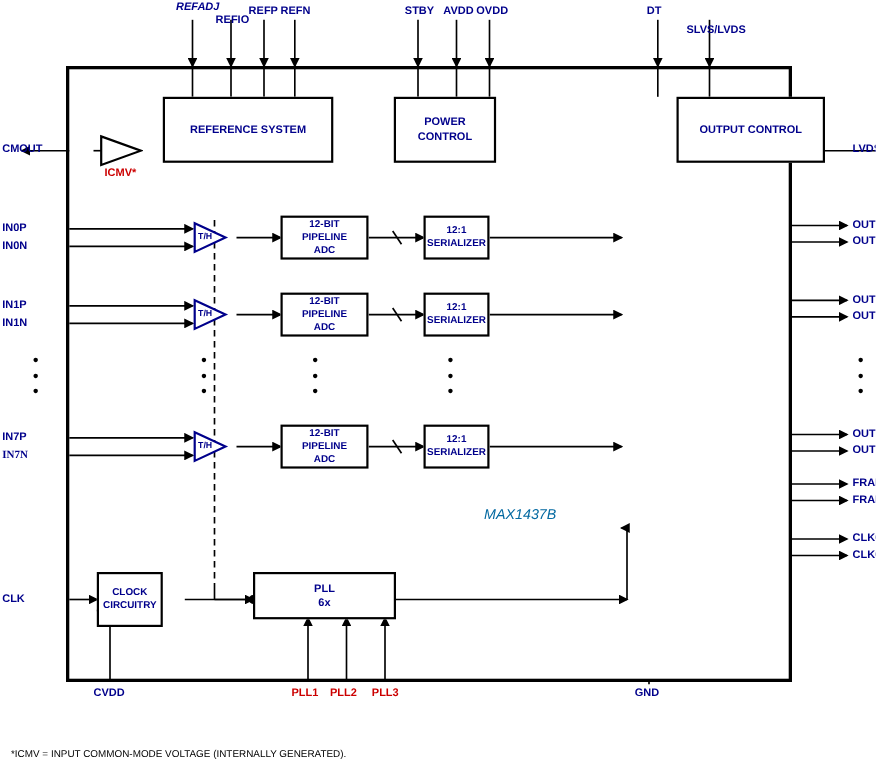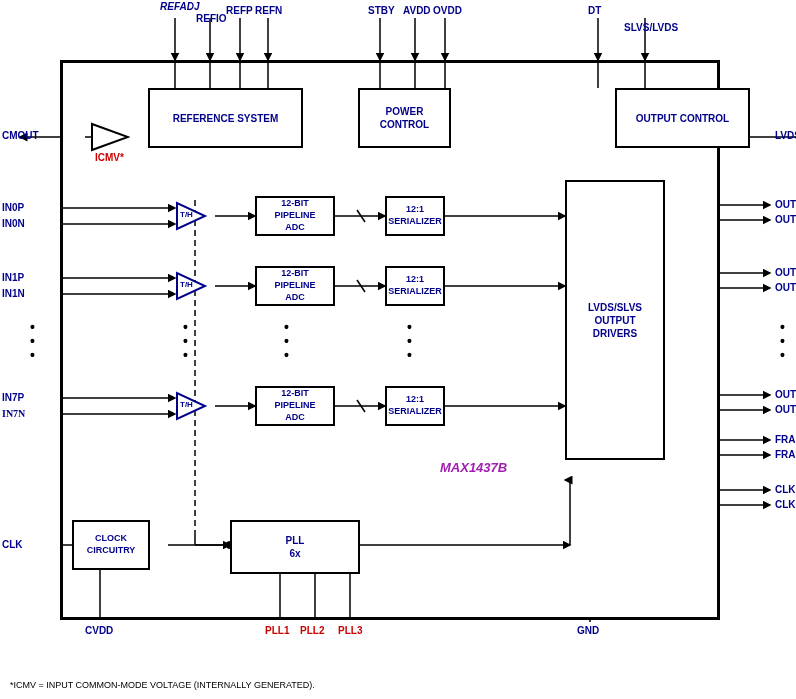--- a/index.html
+++ b/index.html
@@ -324,7 +324,6 @@
 
   <div class="block" style="top:386px; left:385px; width:60px; height:40px; font-size:9px;">12:1<br>SERIALIZER</div>
 
-  <div class="block" style="top:180px; left:565px; width:100px; height:280px; font-size:10px;">LVDS/SLVS<br>OUTPUT<br>DRIVERS</div>
 
   <div class="dots-vertical" style="top:320px; left:183px;">•<br>•<br>•</div>
   <div class="dots-vertical" style="top:320px; left:284px;">•<br>•<br>•</div>

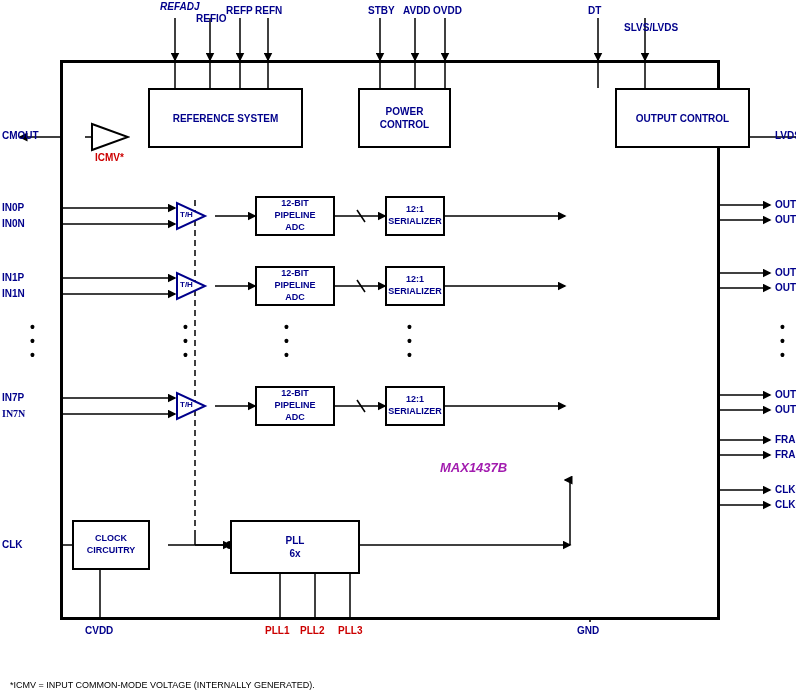--- a/index.html
+++ b/index.html
@@ -80,8 +80,8 @@
       position: absolute;
       font-style: italic;
       font-size: 13px;
-      color: #a21caf;
-      font-weight: bold;
+      color: #0369a1;
+      font-weight: normal;
     }
     .footnote {
       position: absolute;

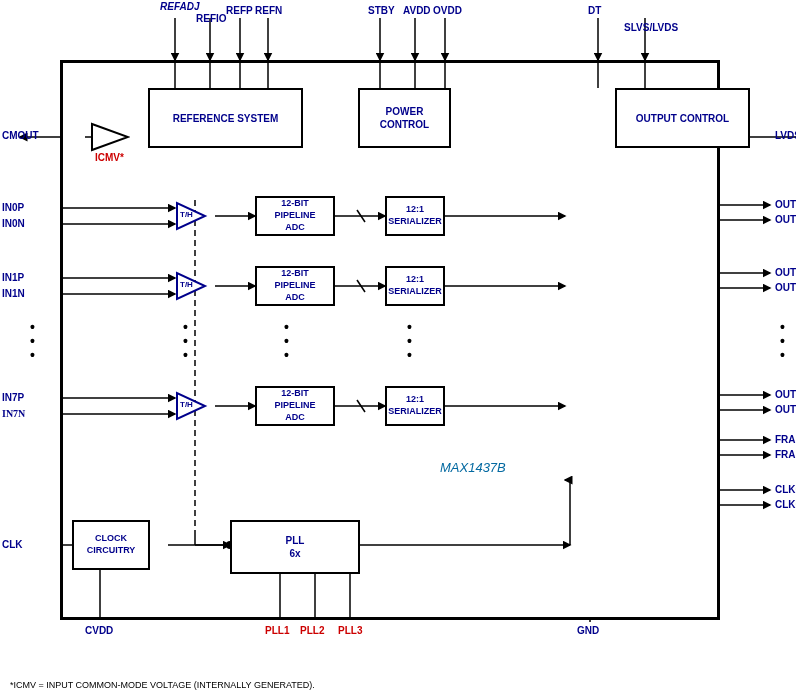--- a/index.html
+++ b/index.html
@@ -331,7 +331,7 @@
   <div class="dots-vertical" style="top:320px; left:30px;">•<br>•<br>•</div>
   <div class="dots-vertical" style="top:320px; left:780px;">•<br>•<br>•</div>
 
-  <div class="block" style="top:520px; left:72px; width:78px; height:50px; font-size:9px;">CLOCK<br>CIRCUITRY</div>
+  <div class="block" style="top:520px; left:88px; width:60px; height:50px; font-size:9px;">CLOCK<br>CIRCUITRY</div>
 
   <div class="block" style="top:520px; left:230px; width:130px; height:54px;">PLL<br>6x</div>
 

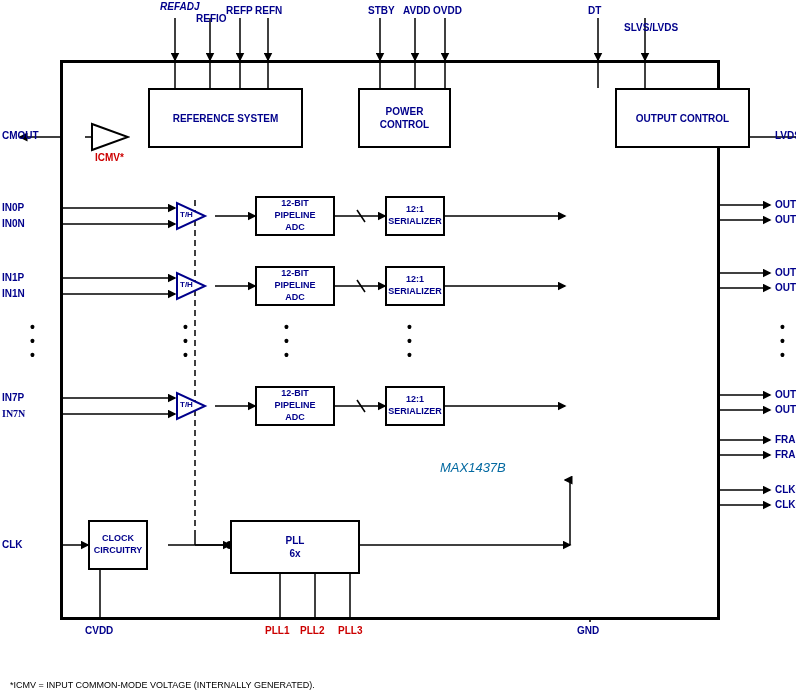--- a/index.html
+++ b/index.html
@@ -333,7 +333,7 @@
 
   <div class="block" style="top:520px; left:88px; width:60px; height:50px; font-size:9px;">CLOCK<br>CIRCUITRY</div>
 
-  <div class="block" style="top:520px; left:230px; width:130px; height:54px;">PLL<br>6x</div>
+  <div class="block" style="top:520px; left:230px; width:130px; height:43px;">PLL<br>6x</div>
 
   <div class="chip-label" style="top:460px; left:440px;">MAX1437B</div>
 

